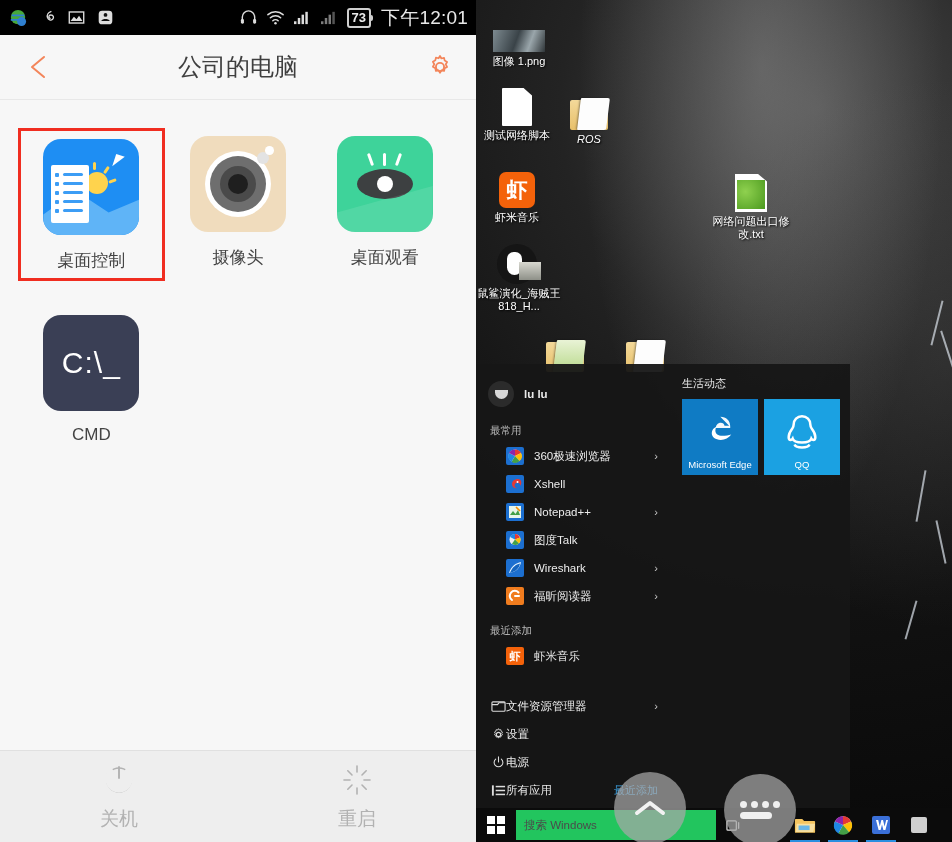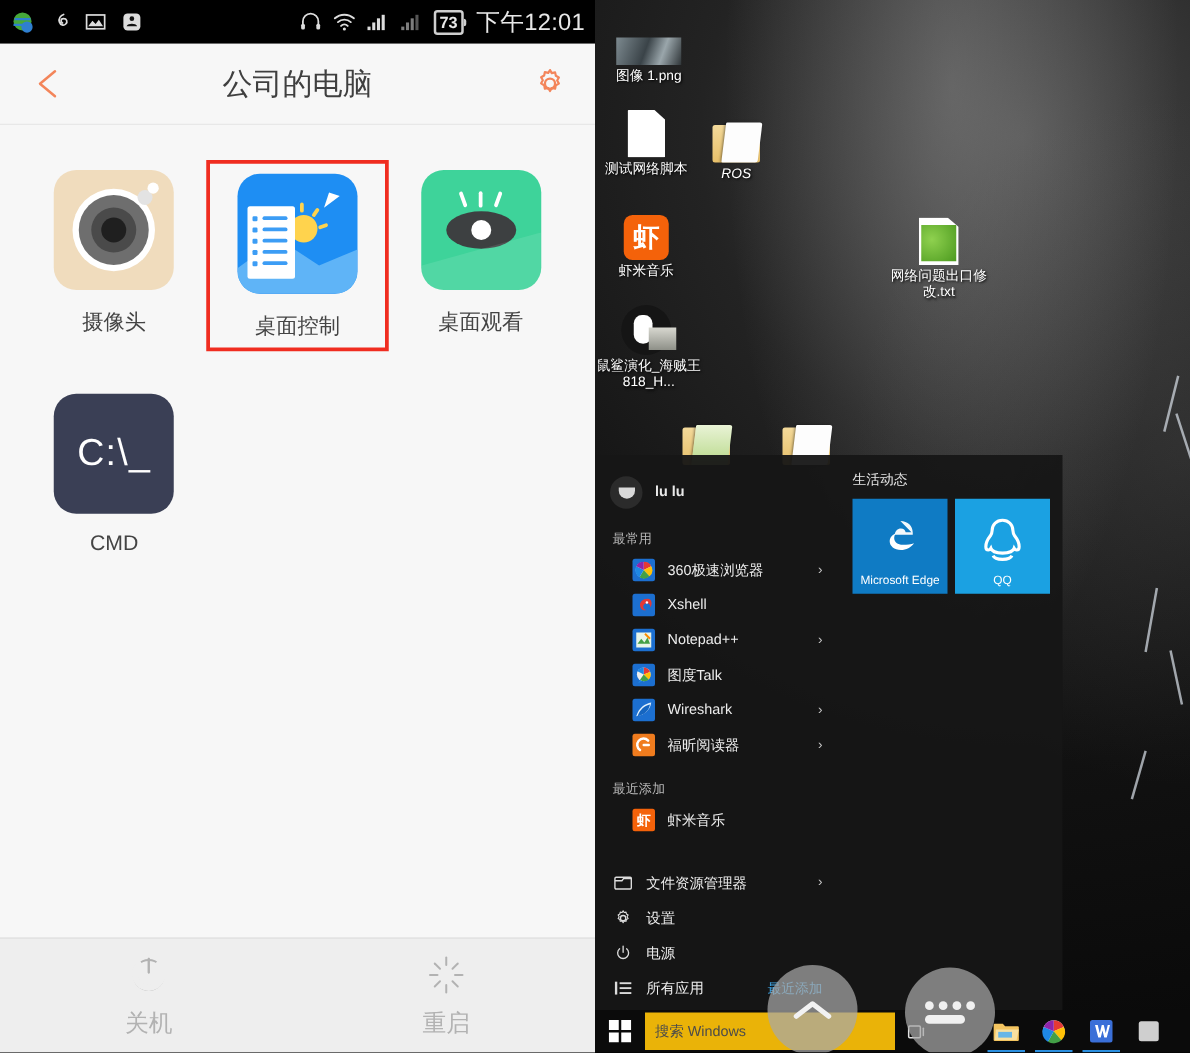--- a/index.html
+++ b/index.html
@@ -263,21 +263,6 @@
 
     <div class="appbody">
       <div class="grid">
-
-        <div class="cell">
-          <div class="tile ic-cam">
-            <div class="ring">
-                <div class="lens">
-                  <div class="lens2">
-                    <div class="lens3"></div>
-                  </div>
-                </div>
-              </div>
-            <div class="flash"></div>
-              <div class="flash2"></div>
-          </div>
-          <div class="celllabel">摄像头</div>
-        </div>
 
         <div class="cell selected">
           <div class="tile ic-deskctl">
@@ -306,6 +291,21 @@
         </div>
 
         <div class="cell">
+          <div class="tile ic-cam">
+            <div class="ring">
+                <div class="lens">
+                  <div class="lens2">
+                    <div class="lens3"></div>
+                  </div>
+                </div>
+              </div>
+            <div class="flash"></div>
+              <div class="flash2"></div>
+          </div>
+          <div class="celllabel">摄像头</div>
+        </div>
+
+        <div class="cell">
           <div class="tile ic-eye">
             <div class="shade"></div>
             <div class="lash" style="left:32px;transform:rotate(-20deg);"></div>

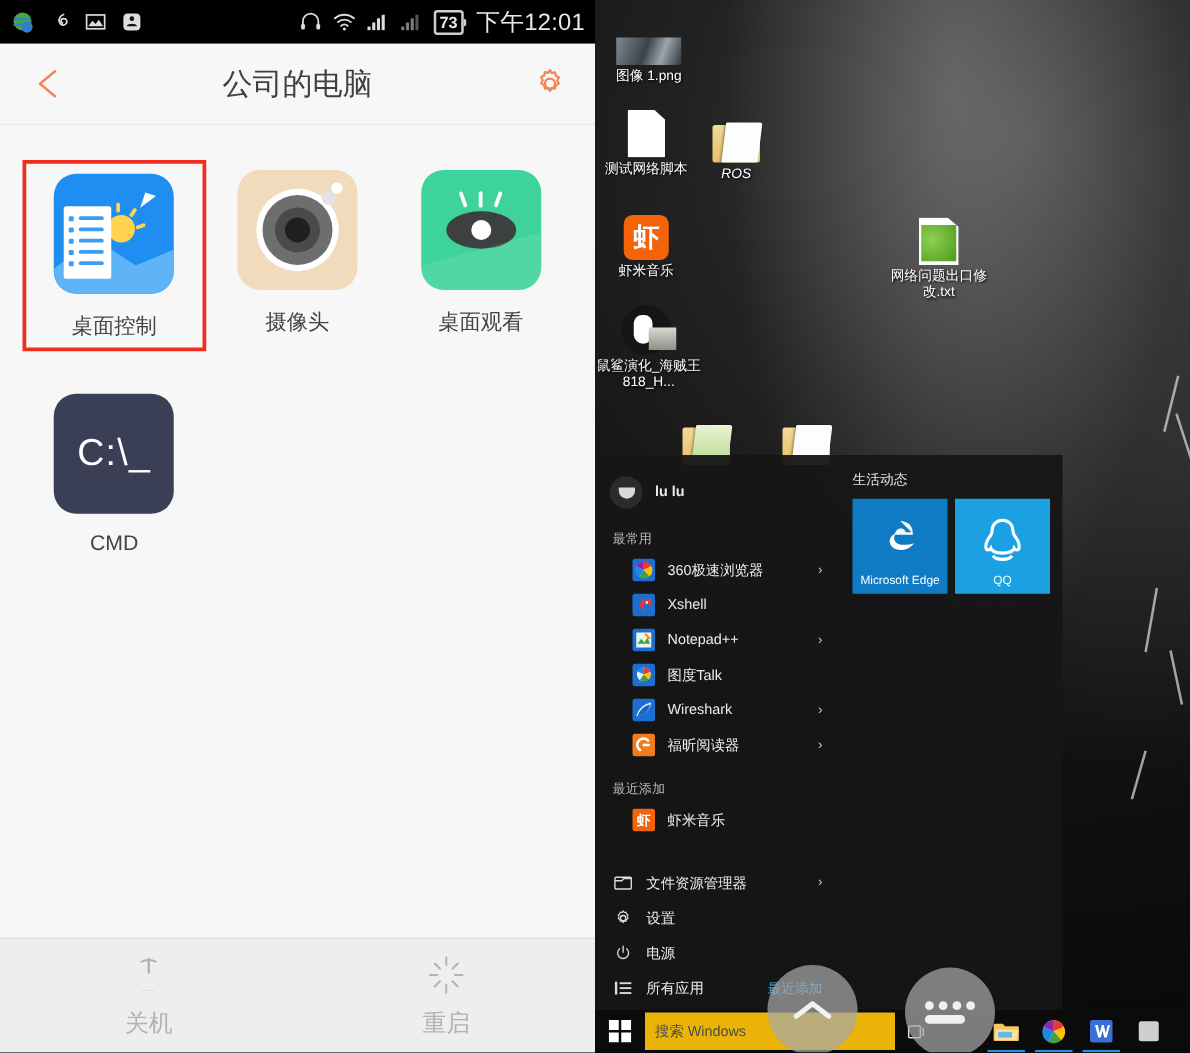--- a/index.html
+++ b/index.html
@@ -143,7 +143,7 @@
   .sm-chev { color:#c9c9c9; font-size:11px; }
   .sm-spacer { flex:1; }
   .sm-bottom { padding-bottom:4px; }
-  .sm-bitem { display:flex; align-items:center; gap:11px; height:28px; padding:0 10px 0 14px; cursor:pointer;}
+  .sm-bitem { display:flex; align-items:center; height:28px; padding:0 10px 0 14px; cursor:pointer;}
   .sm-bicon { width:16px;height:16px; color:#dcdcdc; display:flex;align-items:center;justify-content:center;}
   .sm-blabel { color:#ececec; font-size:11.5px; flex:1;}
   .sm-hint { color:#3fa7e8; font-size:11px; }

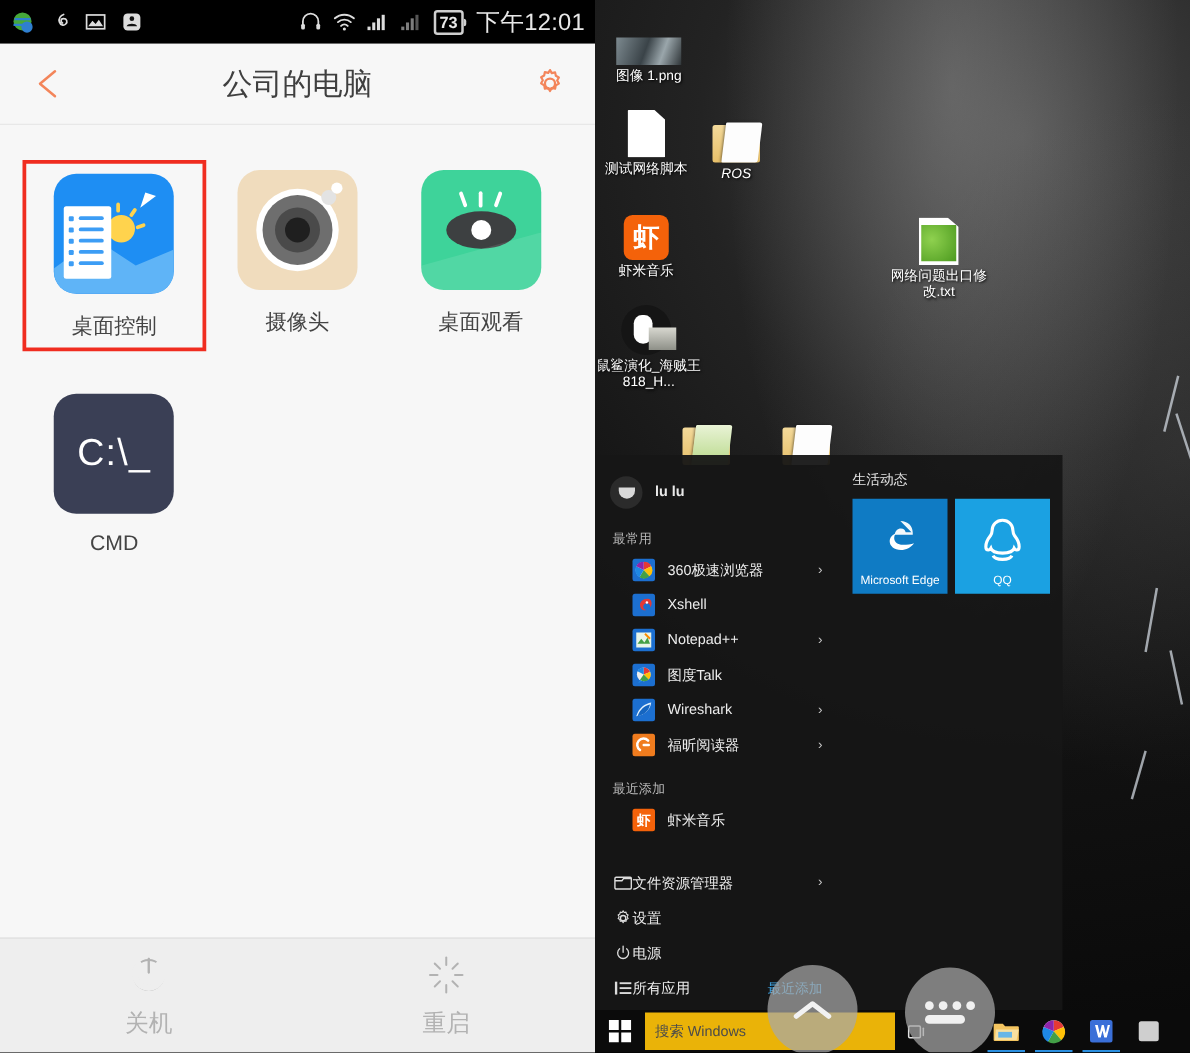--- a/index.html
+++ b/index.html
@@ -160,7 +160,7 @@
   .taskbar { position:absolute; left:0; bottom:0; width:100%; height:34px; background:#0b0b0b;
      display:flex; align-items:center; }
   .tb-start { width:40px;height:34px; background:#0b0b0b; display:flex;align-items:center;justify-content:center; cursor:pointer;}
-  .tb-search { width:200px;height:30px;background:#eab308; display:flex;align-items:center; padding:0 8px;
+  .tb-search { width:200px;height:30px;background:#22c55e; display:flex;align-items:center; padding:0 8px;
      color:#4b4b4b; font-size:11.5px; cursor:text;}
   .tb-taskview { width:34px;height:34px; display:flex;align-items:center;justify-content:center; cursor:pointer;}
   .tb-app { width:38px;height:34px; display:flex;align-items:center;justify-content:center; cursor:pointer; position:relative;}

